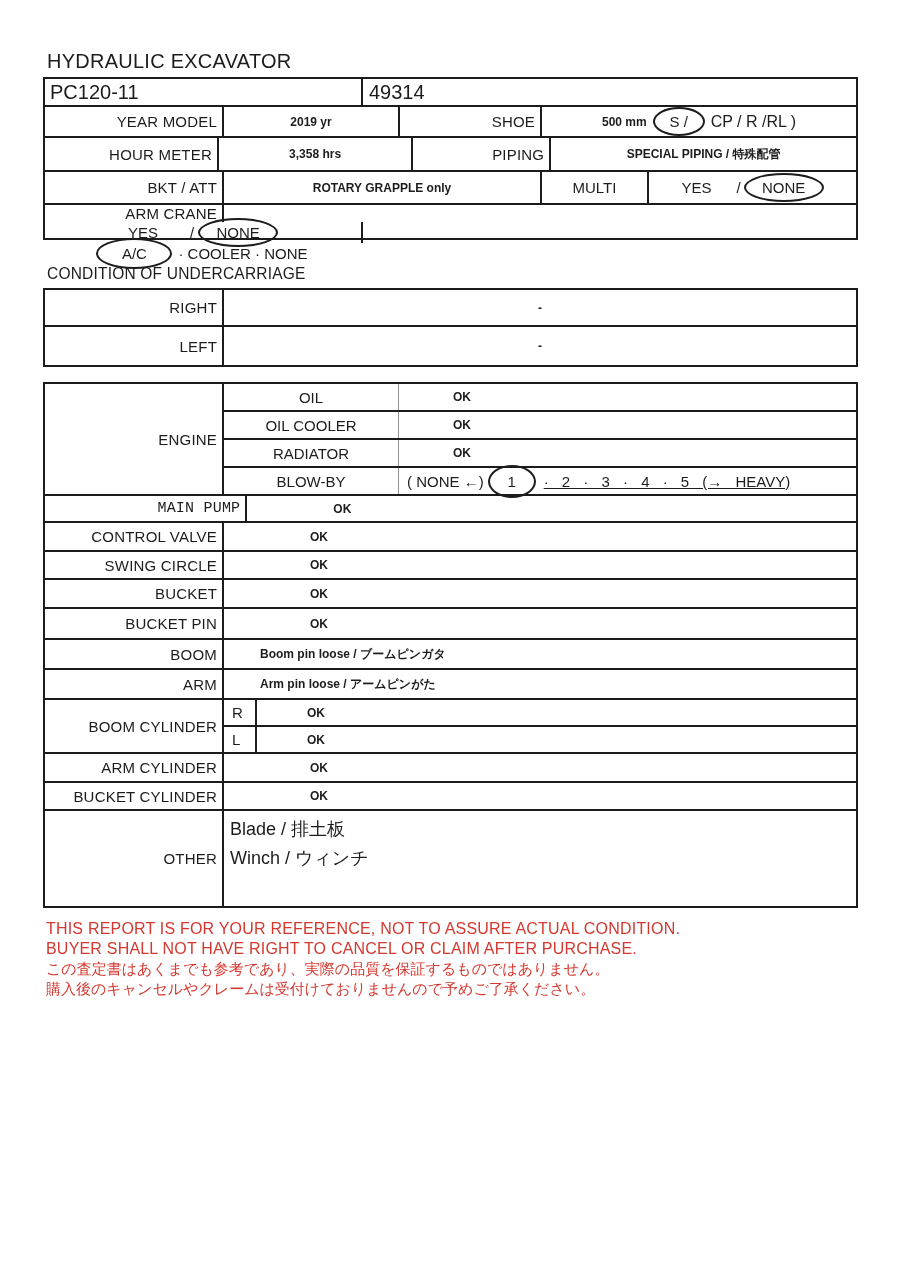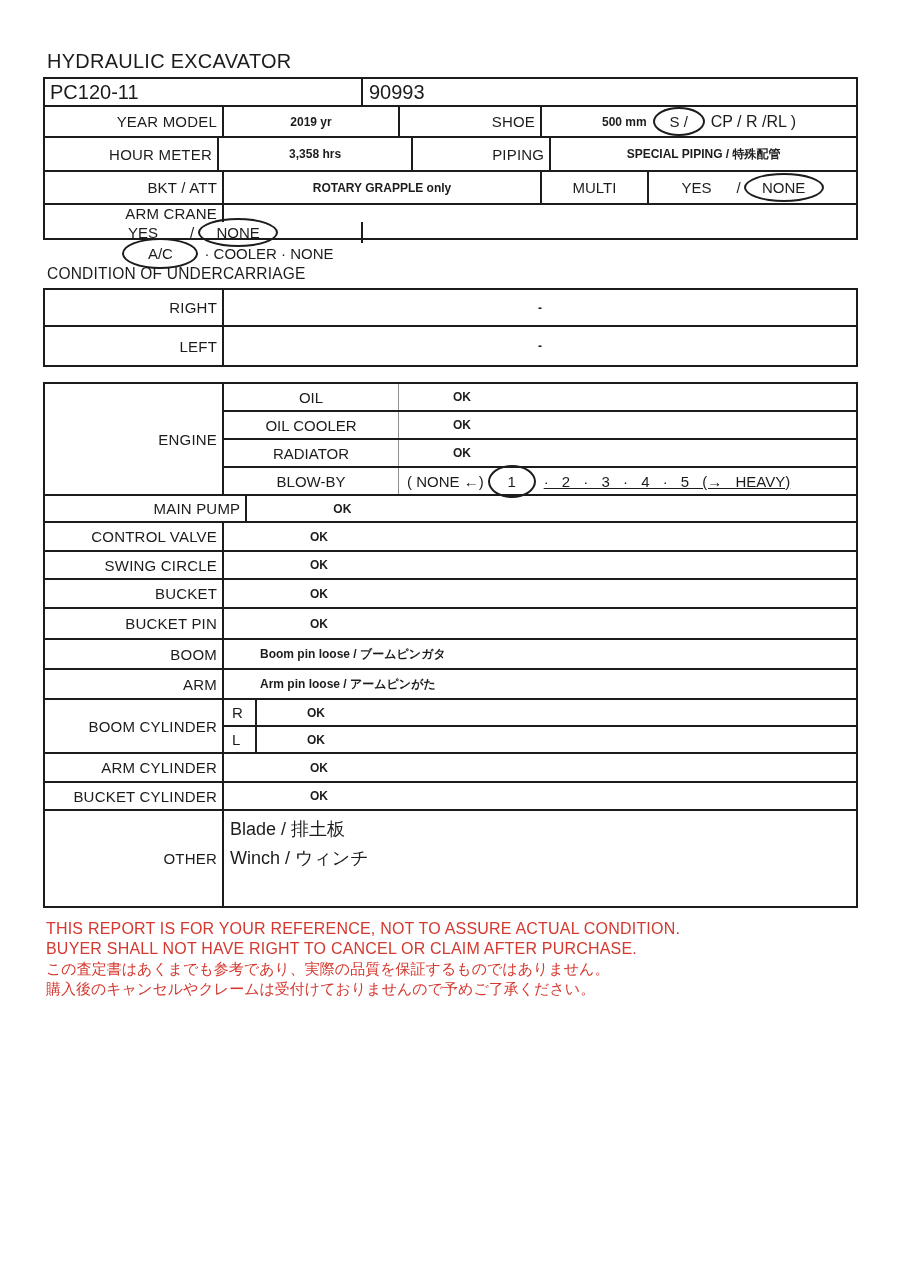--- a/index.html
+++ b/index.html
@@ -79,7 +79,7 @@
 
   <div class="row bb2" style="height:28px;">
     <div class="cell br2 nowrap" style="width:318px; font-size:20px; padding-left:5px;">PC120-11</div>
-    <div class="cell nowrap" style="width:314px; font-size:20px; padding-left:6px;">90993</div>
+    <div class="cell nowrap" style="width:314px; font-size:20px; padding-left:6px;">49314</div>
   </div>
 
   <div class="row bb2" style="height:31px;">

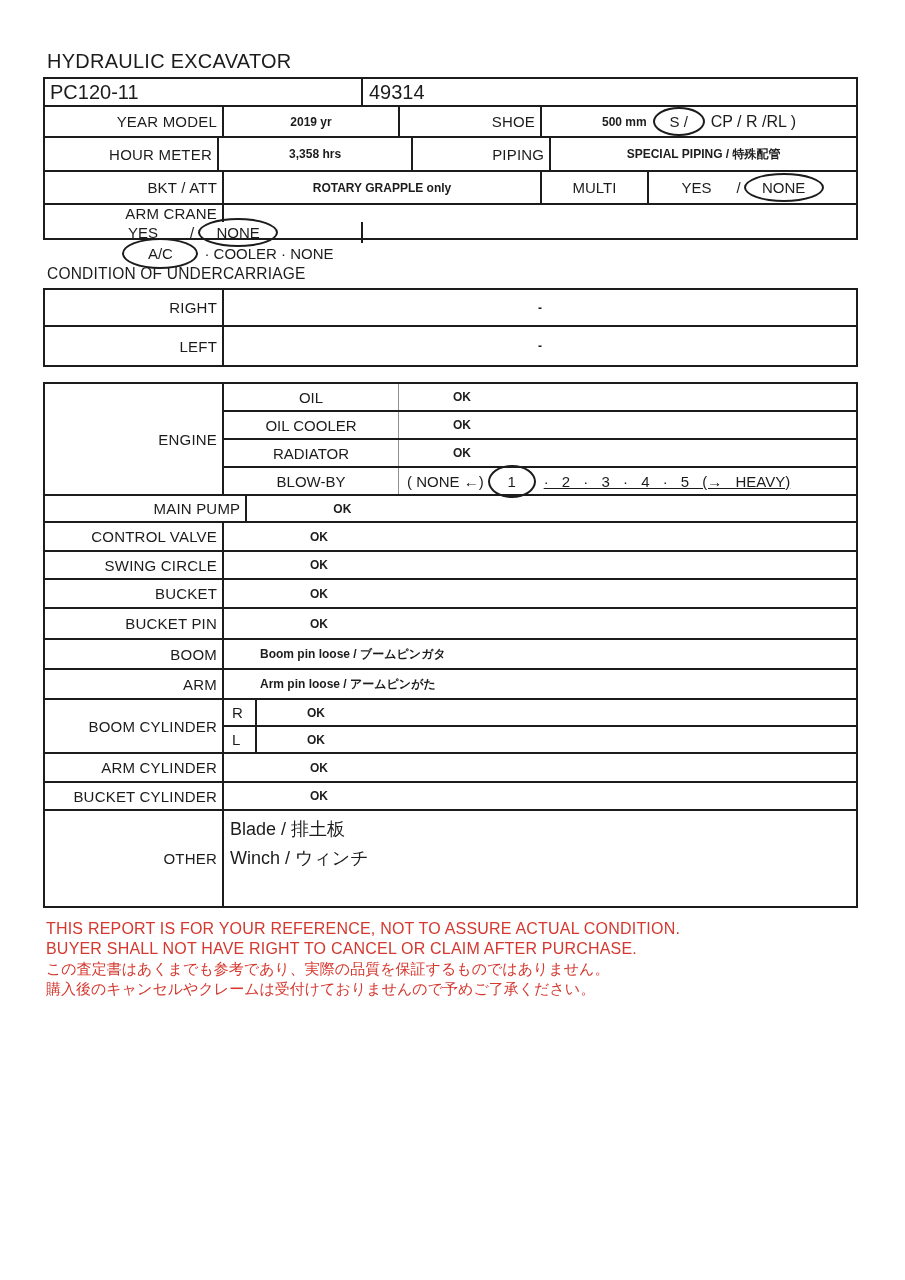--- a/index.html
+++ b/index.html
@@ -118,7 +118,7 @@
       <span class="fv-sm" style="margin-left:28px;">/</span>
       <span class="circ c-none">NONE</span>
     </div>
-    <div class="cell ctr nowrap" style="width:314px; gap:6px;margin-left:26px;">
+    <div class="cell ctr nowrap" style="width:314px; gap:6px;">
       <span class="circ c-ac">A/C</span>
       <span class="fv-sm">· COOLER · NONE</span>
     </div>

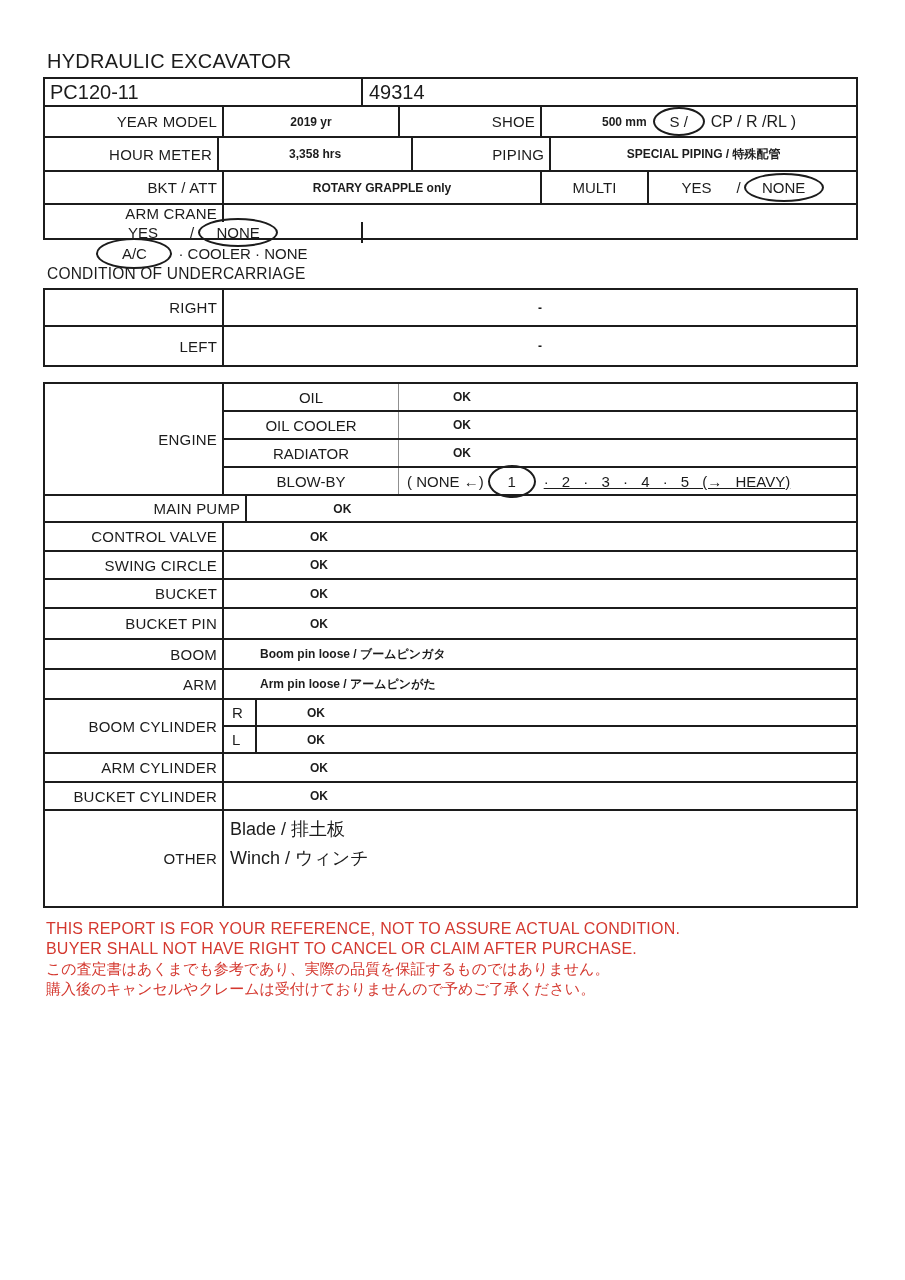--- a/index.html
+++ b/index.html
@@ -167,7 +167,7 @@
   </div>
 
   <div class="row bb2" style="height:27px;">
-    <div class="cell lbl br2" style="width:211px;">MAIN PUMP</div>
+    <div class="cell lbl br2" style="width:211px;font-family:Liberation Mono, monospace;">MAIN PUMP</div>
     <div class="cell fv ok-main" style="width:632px;">OK</div>
   </div>
   <div class="row bb2" style="height:29px;">

